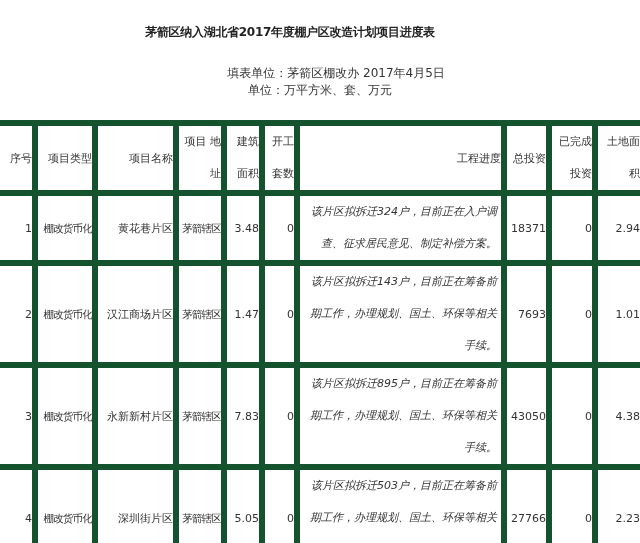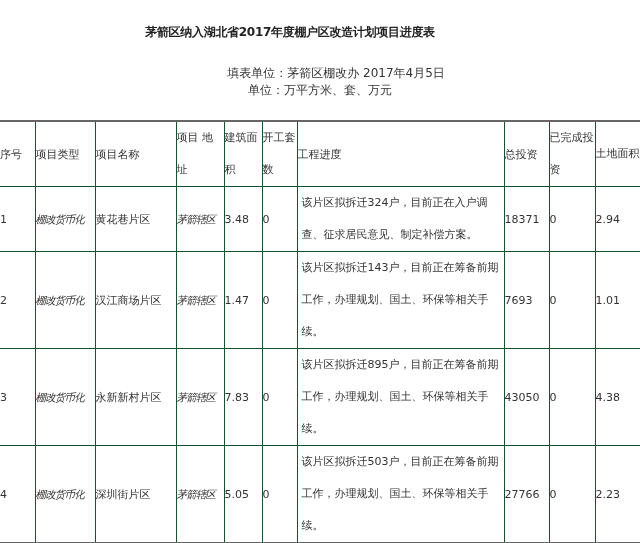--- a/index.html
+++ b/index.html
@@ -10,7 +10,7 @@
   .sub1 { position:absolute; left:16px; width:640px; top:65px; text-align:center; font-size:12px; color:#333; }
   .sub2 { position:absolute; left:0; width:640px; top:82px; text-align:center; font-size:12px; color:#333; }
   table { position:absolute; left:0; top:120px; width:640px; border-collapse:collapse; table-layout:fixed; }
-  td { border:1px solid #14532d; padding:0; text-align:left; vertical-align:middle;
+  td { border:6px solid #14532d; padding:0; text-align:right; vertical-align:middle;
        font-size:11px; color:#333; line-height:15px; overflow:hidden; }
   table { border-top:2px solid #666; border-bottom:2px solid #666; }
   tr.head td { height:63px; }

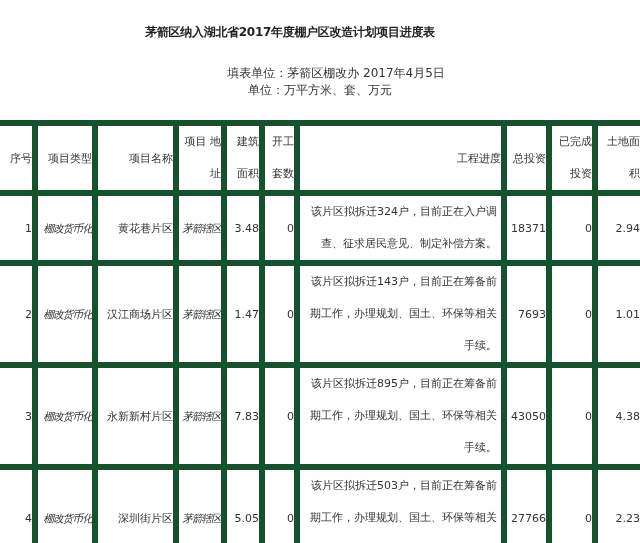--- a/index.html
+++ b/index.html
@@ -19,7 +19,7 @@
   td:first-child { border-left:none; }
   td:last-child { border-right:none; }
   .two { line-height:32px; }
-  .prog { line-height:32px; padding:0 4px; }
+  .prog { line-height:32px; padding:0 4px;font-style:italic; }
   .tight { letter-spacing:-0.8px; font-size:10.5px;font-style:italic; }
 </style>
 </head>

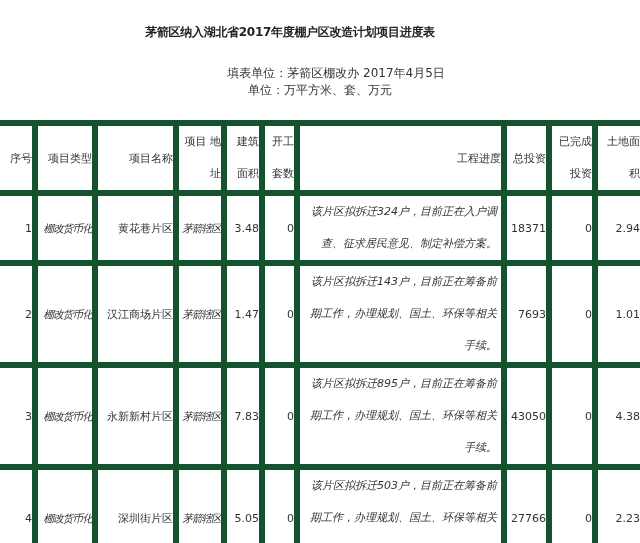--- a/index.html
+++ b/index.html
@@ -20,7 +20,7 @@
   td:last-child { border-right:none; }
   .two { line-height:32px; }
   .prog { line-height:32px; padding:0 4px;font-style:italic; }
-  .tight { letter-spacing:-0.8px; font-size:10.5px;font-style:italic; }
+  .tight { letter-spacing:-0.8px; font-size:10.5px; }
 </style>
 </head>
 <body>

